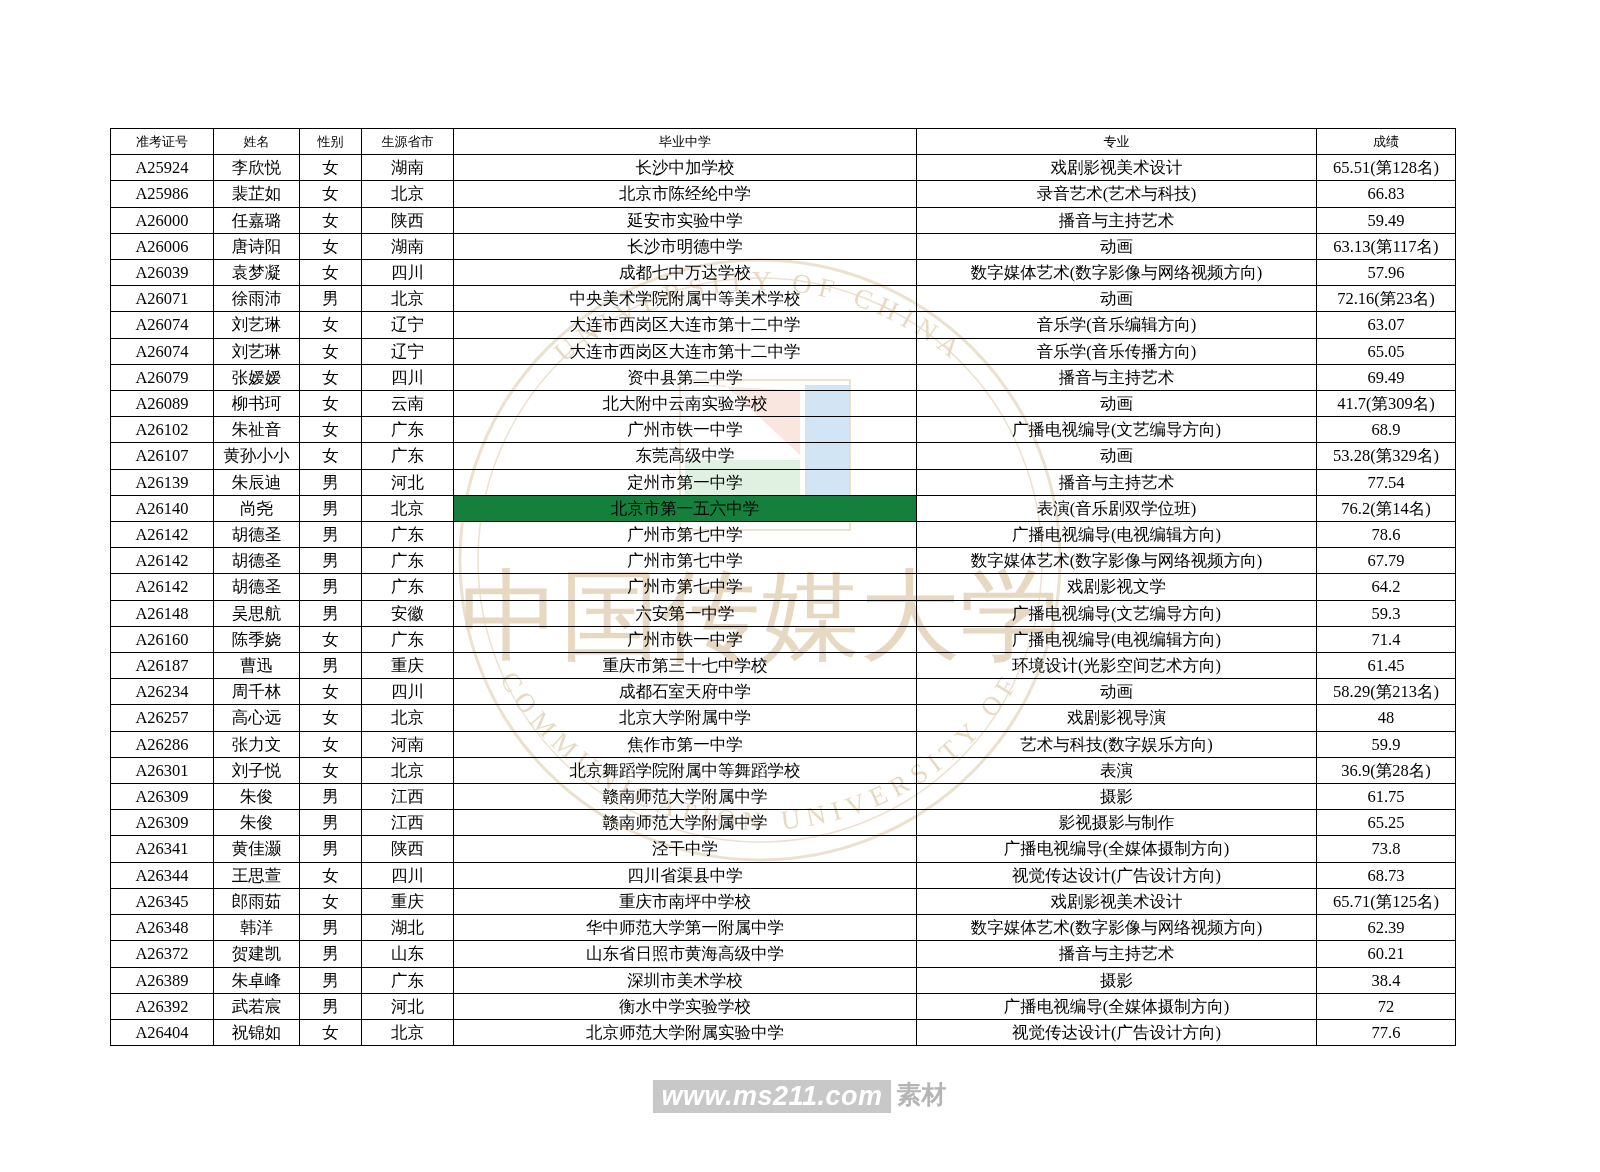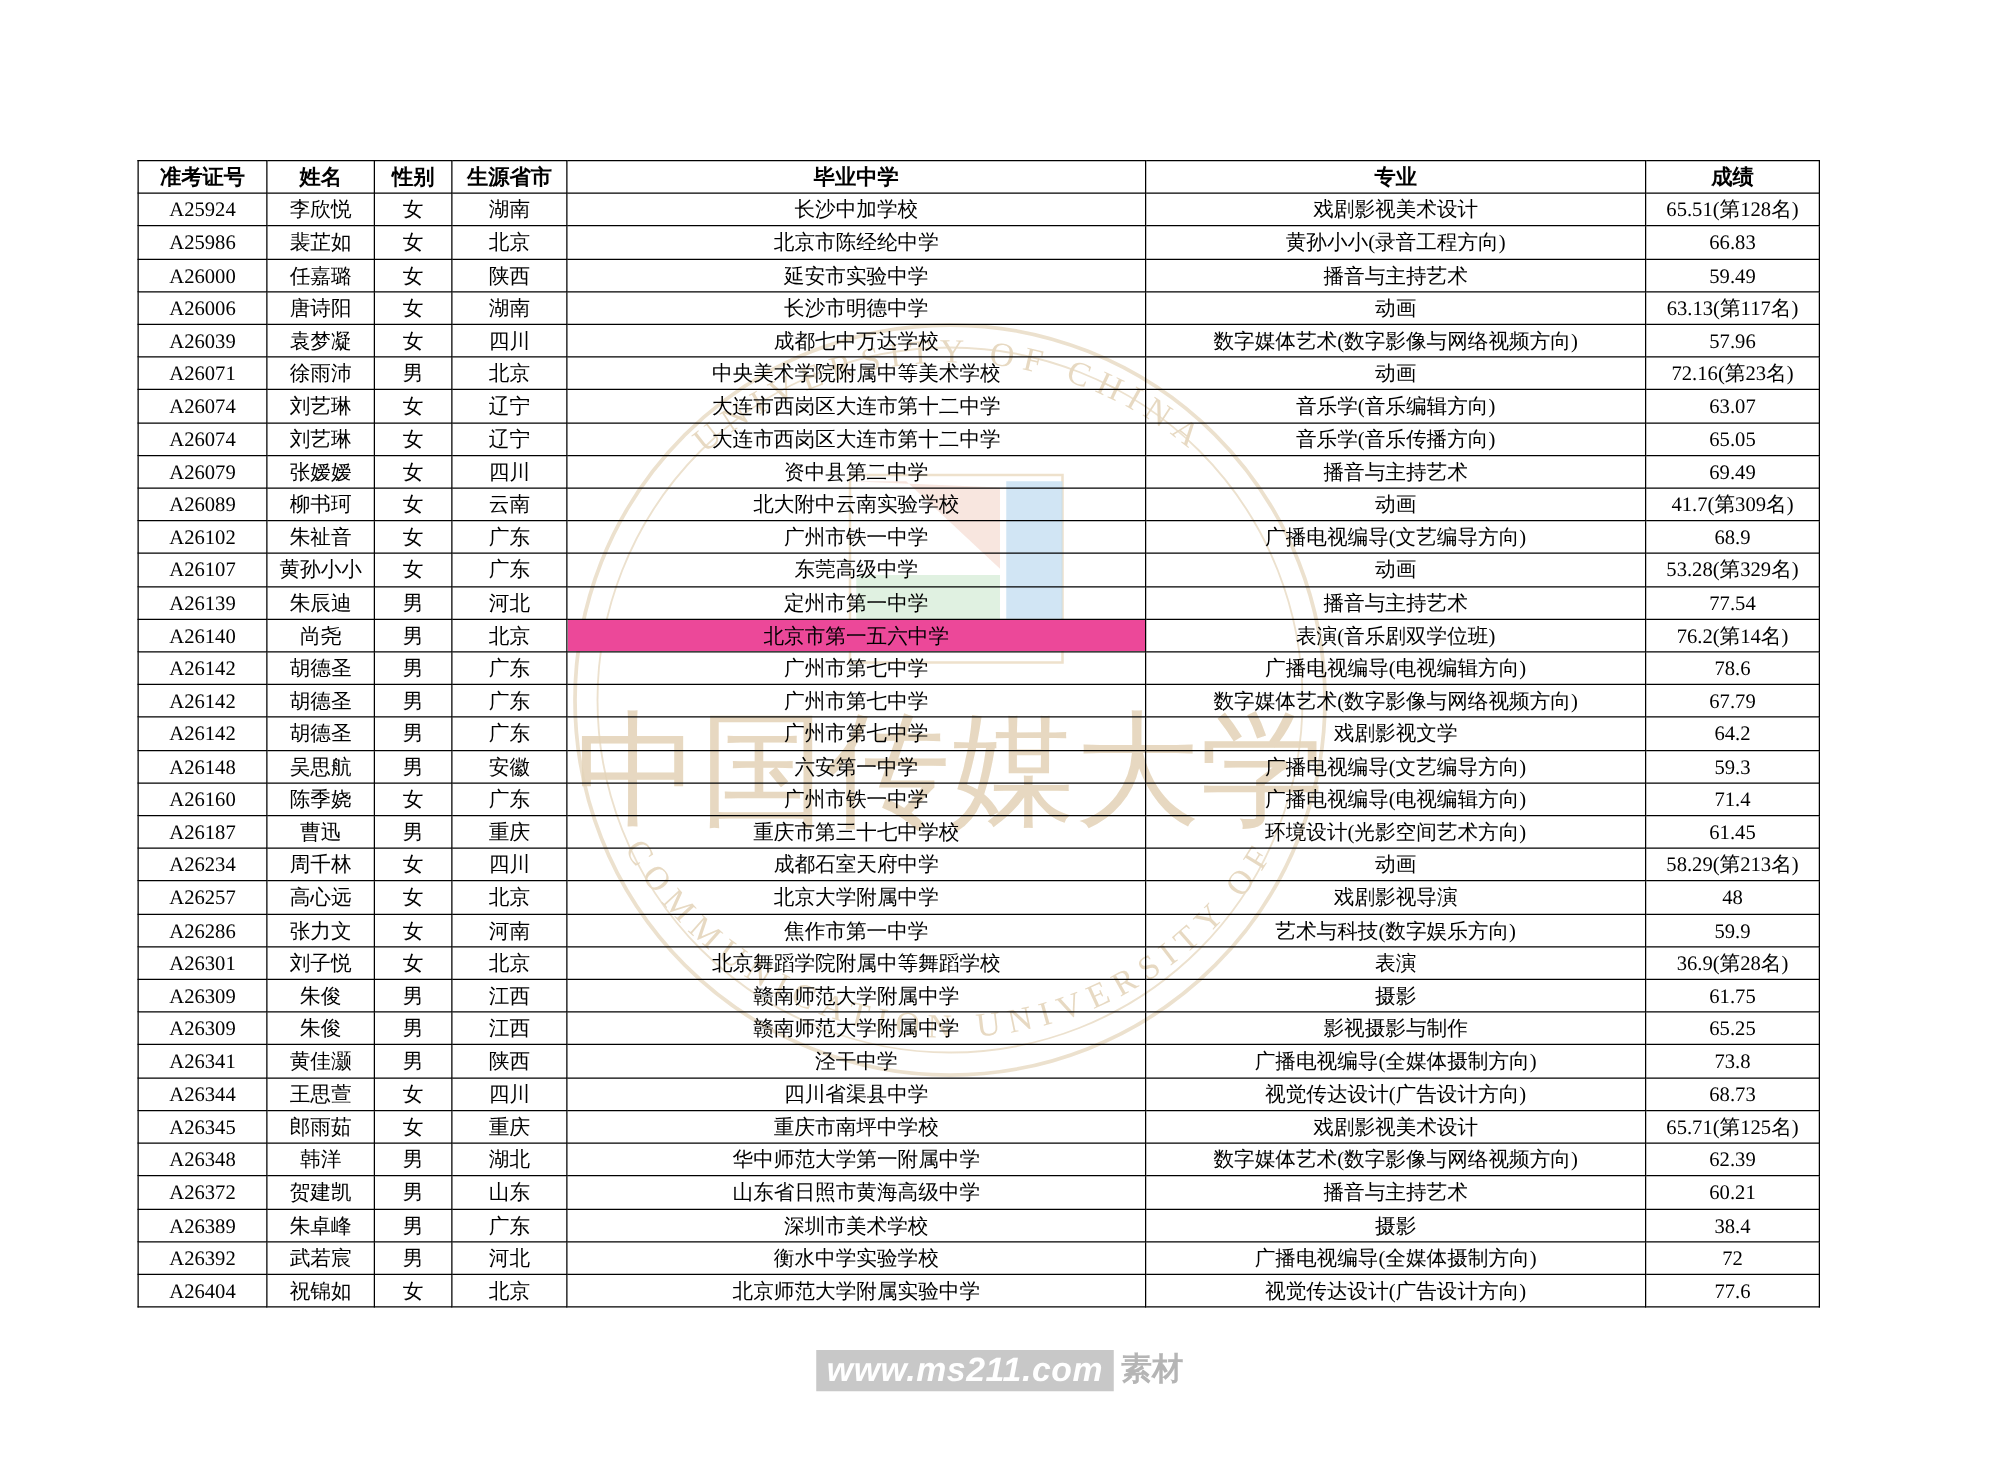--- a/index.html
+++ b/index.html
@@ -62,8 +62,8 @@
     background: transparent;
   }
   thead th {
-    font-weight: bold;
-    font-size: 17px;
+    font-weight: normal;
+    font-size: 13px;
   }
   td.score {
     font-family: "Liberation Serif", serif;

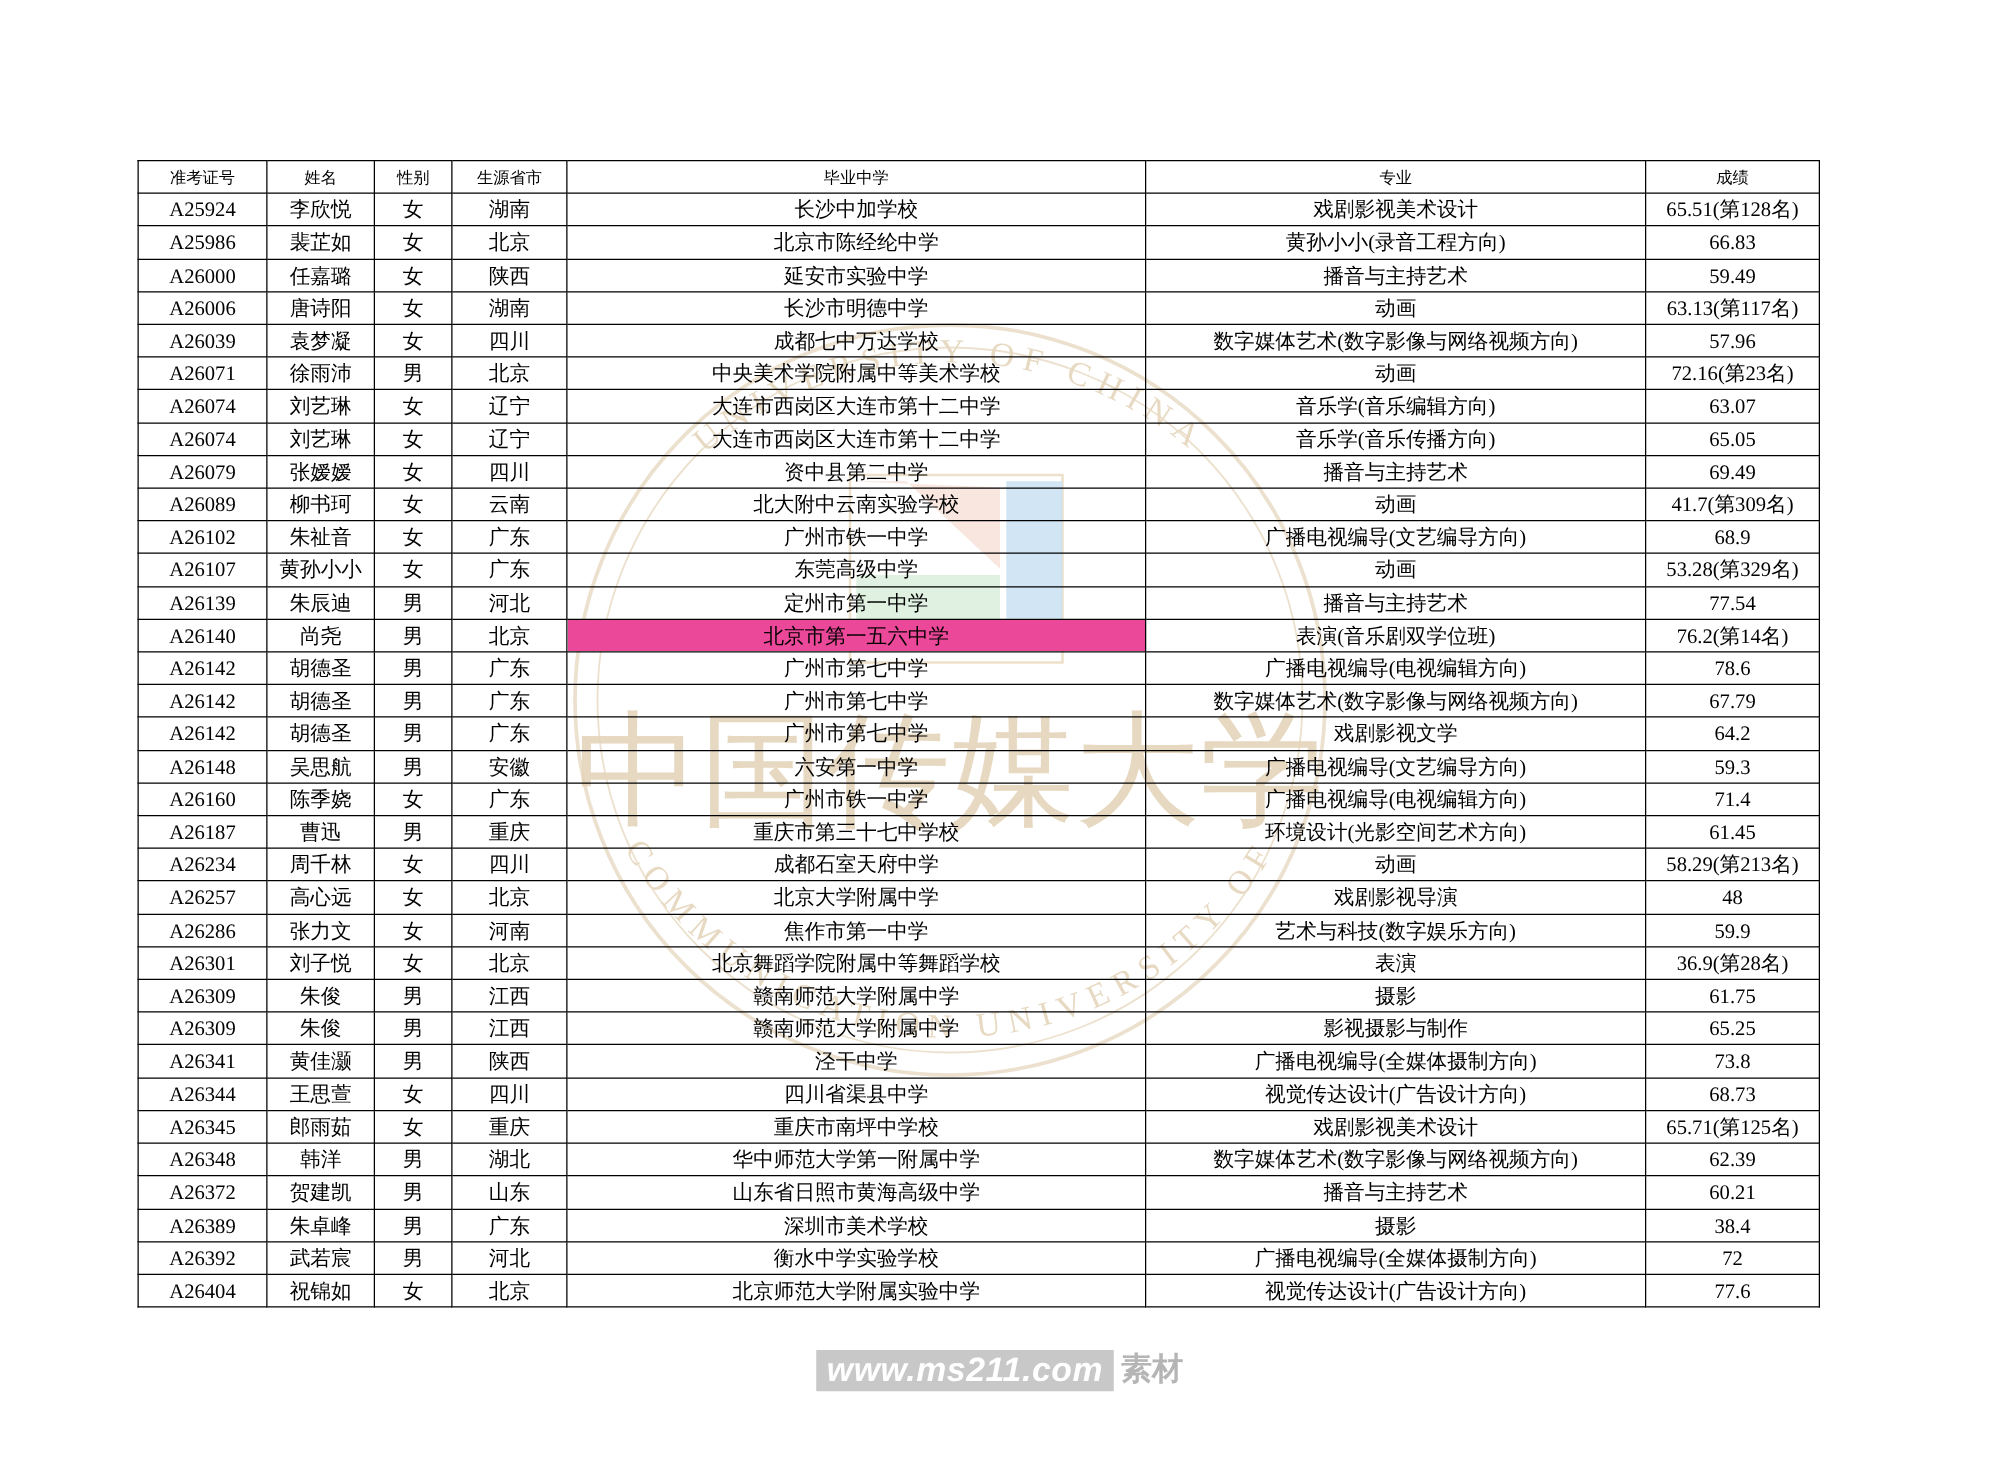--- a/index.html
+++ b/index.html
@@ -165,7 +165,7 @@
           <td>女</td>
           <td>北京</td>
           <td>北京市陈经纶中学</td>
-          <td>黄孙小小(录音工程方向)</td>
+          <td>录音艺术(艺术与科技)</td>
           <td class="score">66.83</td>
         </tr>
         <tr>

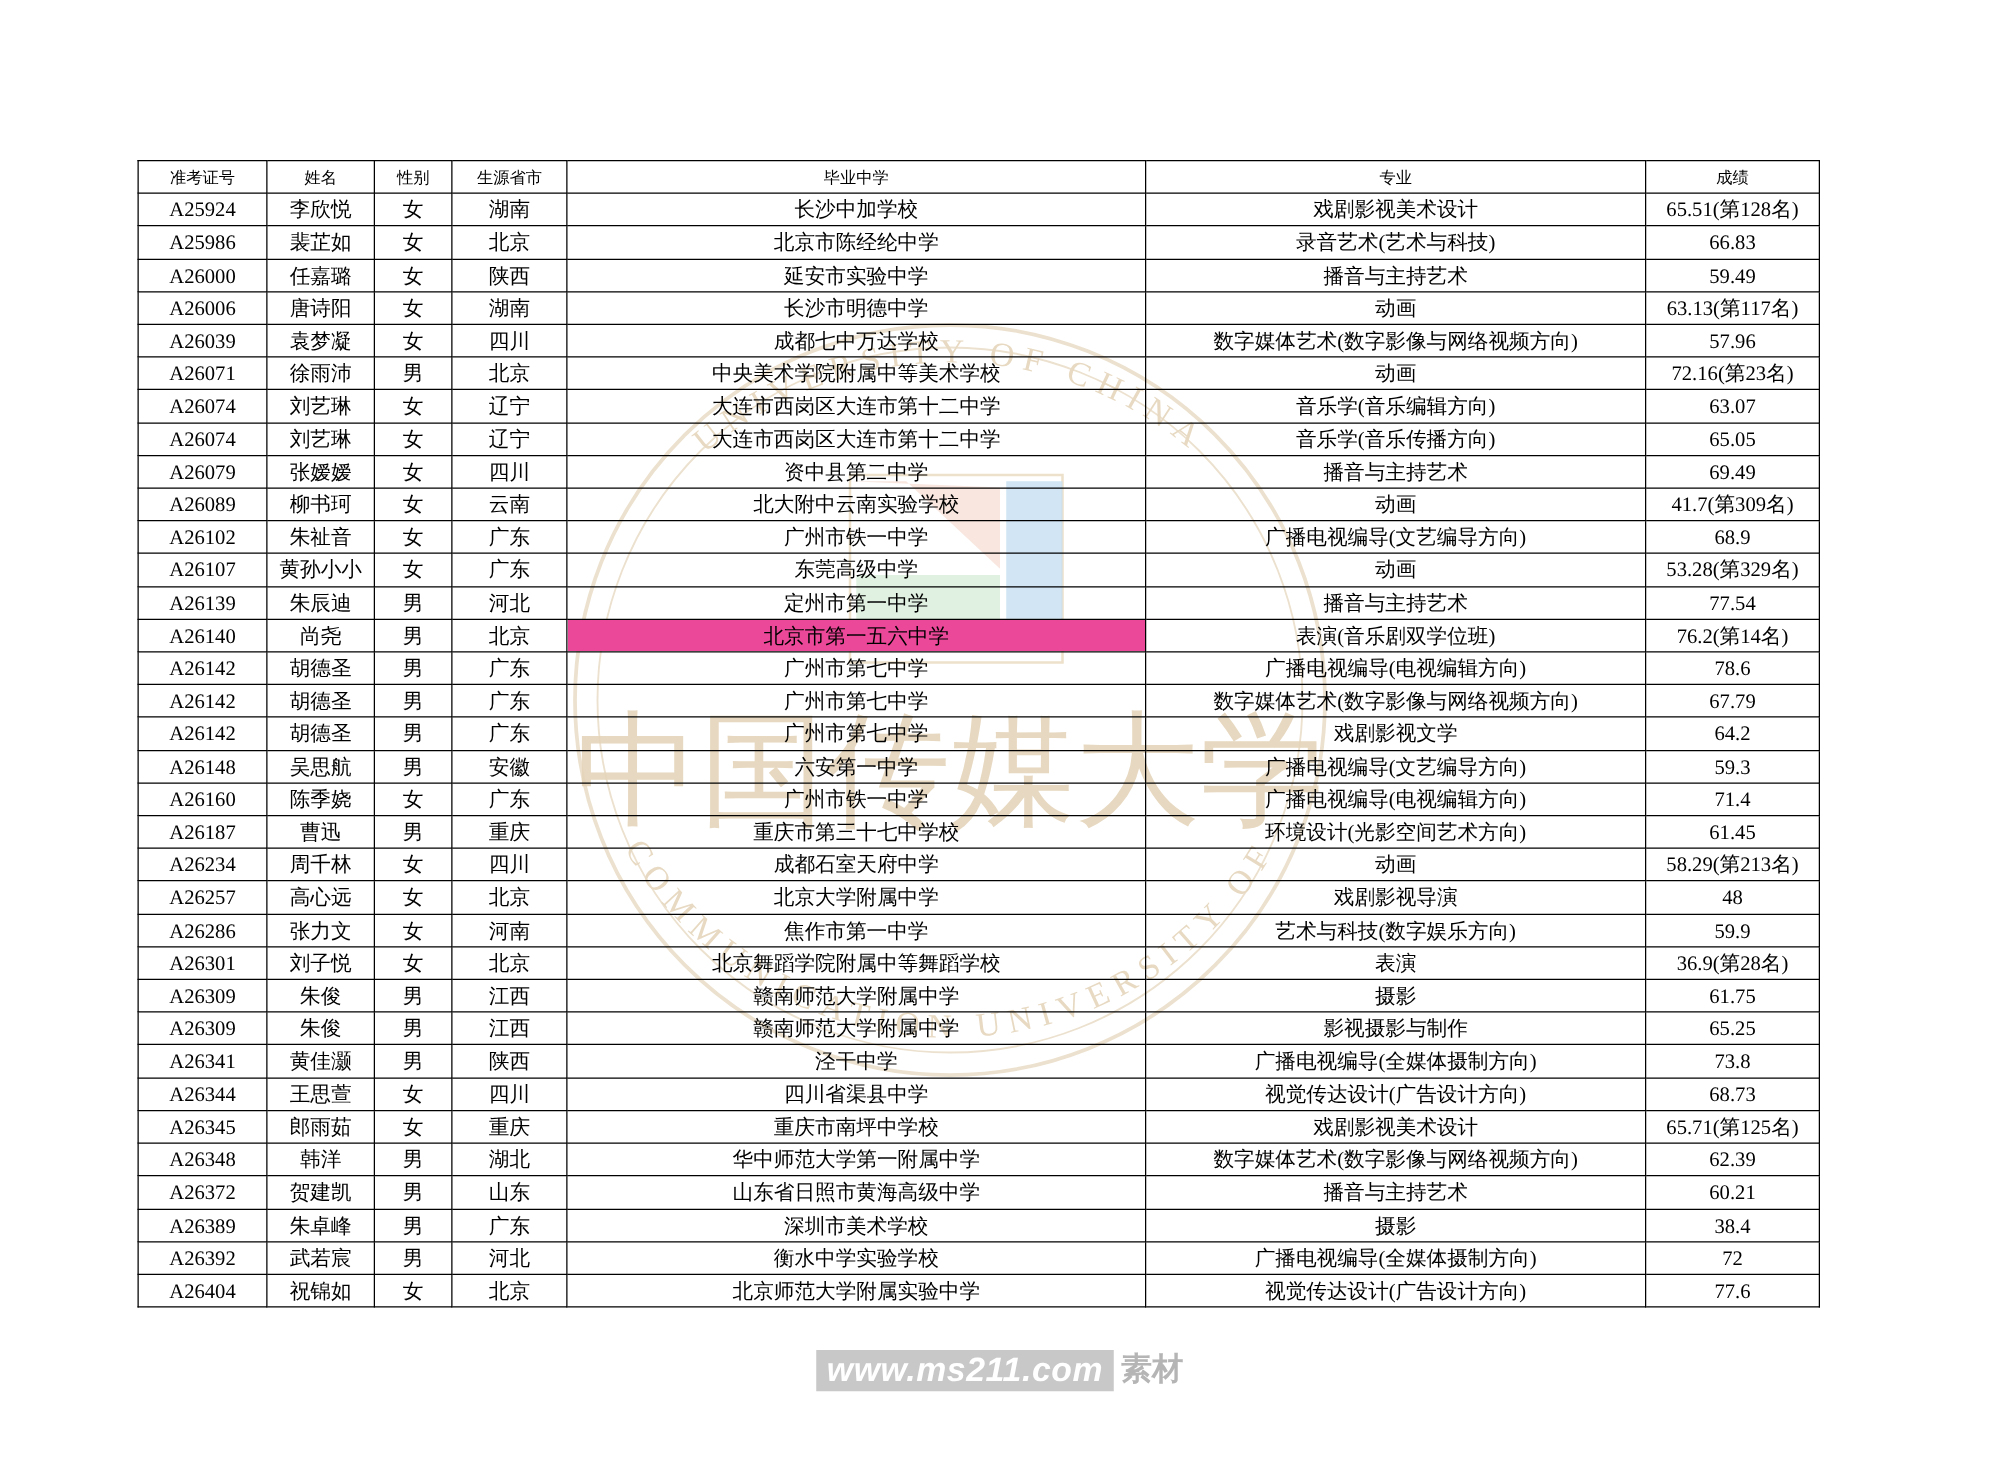--- a/index.html
+++ b/index.html
@@ -70,7 +70,7 @@
   }
   
   td.hl {
-    background: #ec4899;
+    background: #15803d;
   }
 
   

